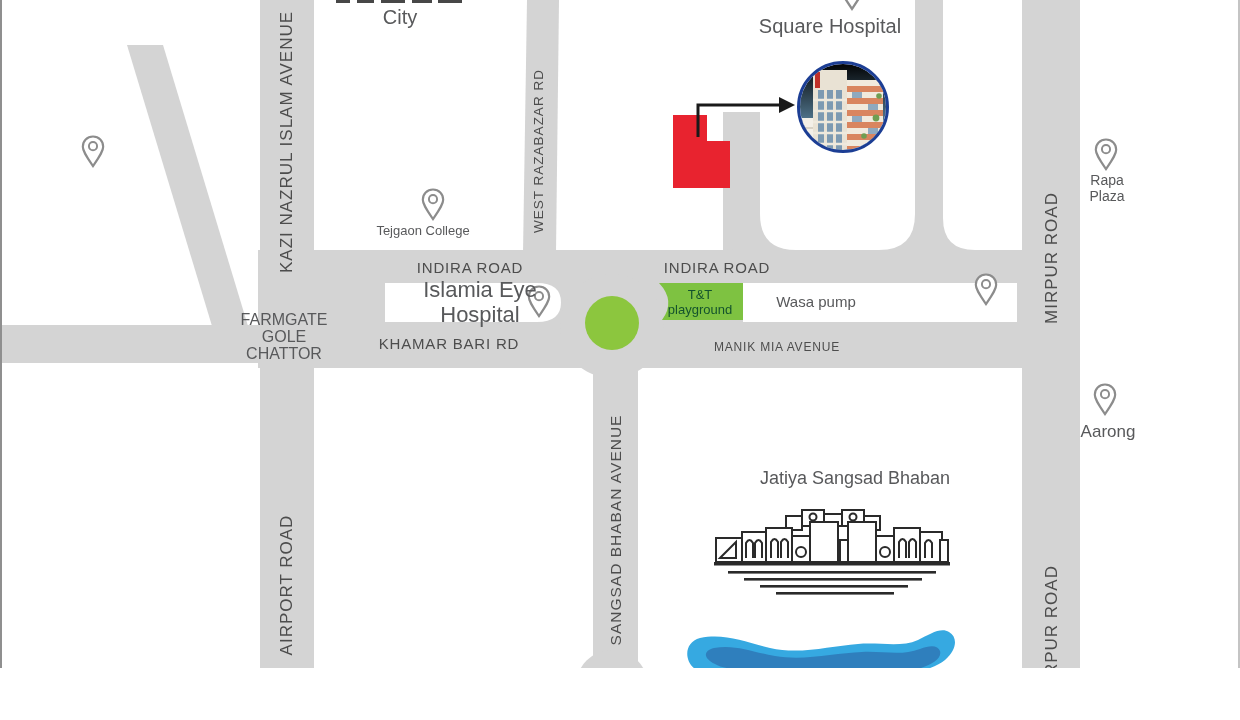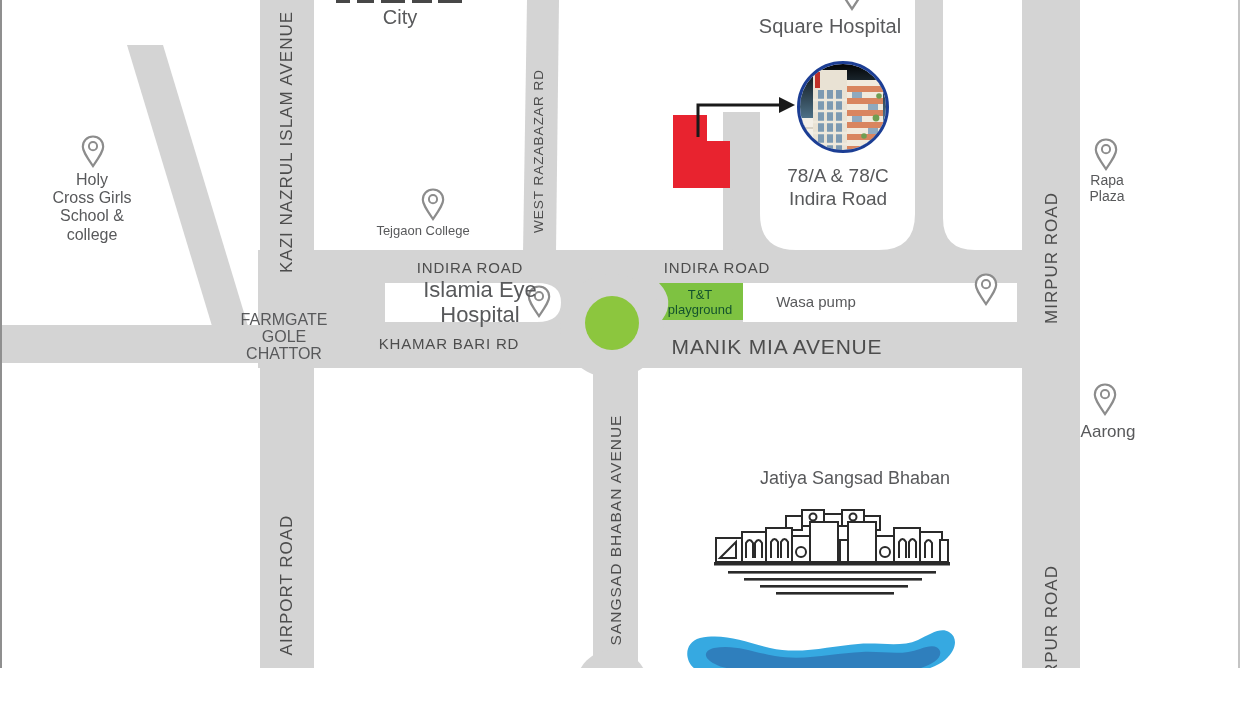--- a/index.html
+++ b/index.html
@@ -209,12 +209,6 @@
     <div>Indira Road</div>
   </div>
 
-  <div class="lbl" style="left:92px;top:207px;font-size:16px">
-    <div>Holy</div>
-    <div>Cross Girls</div>
-    <div>School &amp;</div>
-    <div>college</div>
-  </div>
 
   <div class="lbl" style="left:423px;top:231px;font-size:13px">Tejgaon College</div>
 

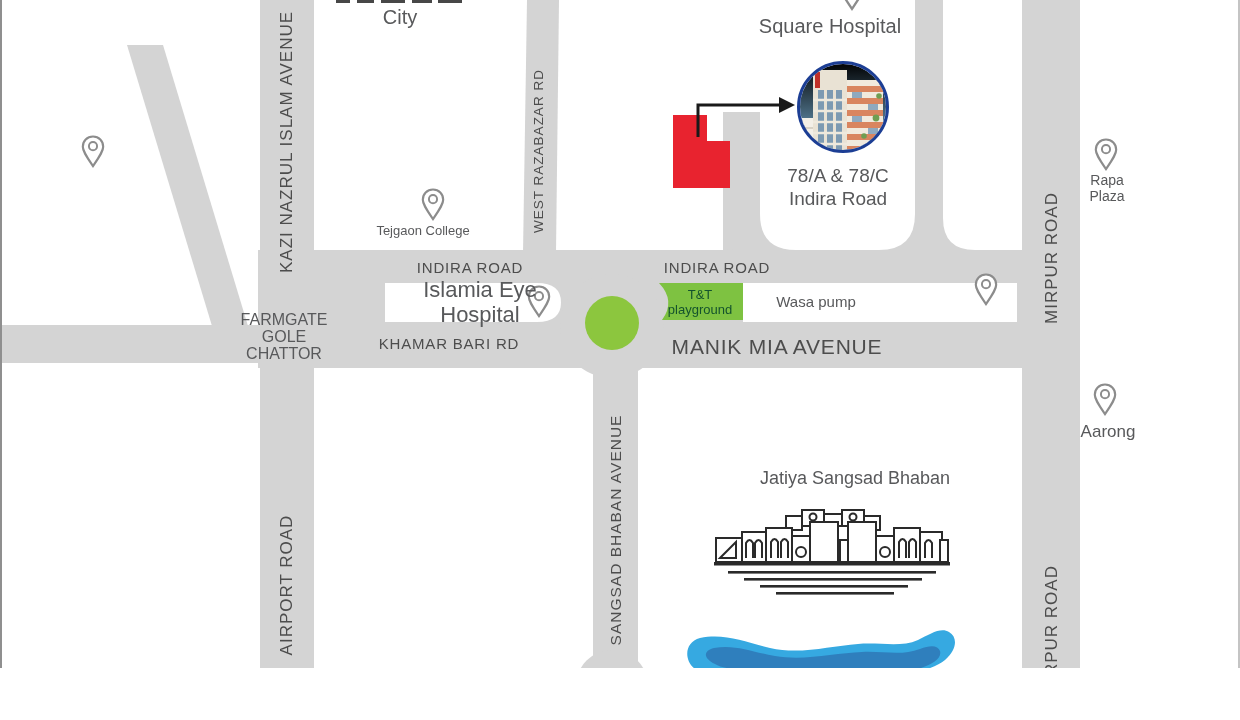--- a/index.html
+++ b/index.html
@@ -204,10 +204,6 @@
 
   <div class="lbl" style="left:830px;top:26px;font-size:20px">Square Hospital</div>
 
-  <div class="lbl" style="left:838px;top:188px;font-size:19px;line-height:1.2">
-    <div>78/A &amp; 78/C</div>
-    <div>Indira Road</div>
-  </div>
 
 
   <div class="lbl" style="left:423px;top:231px;font-size:13px">Tejgaon College</div>

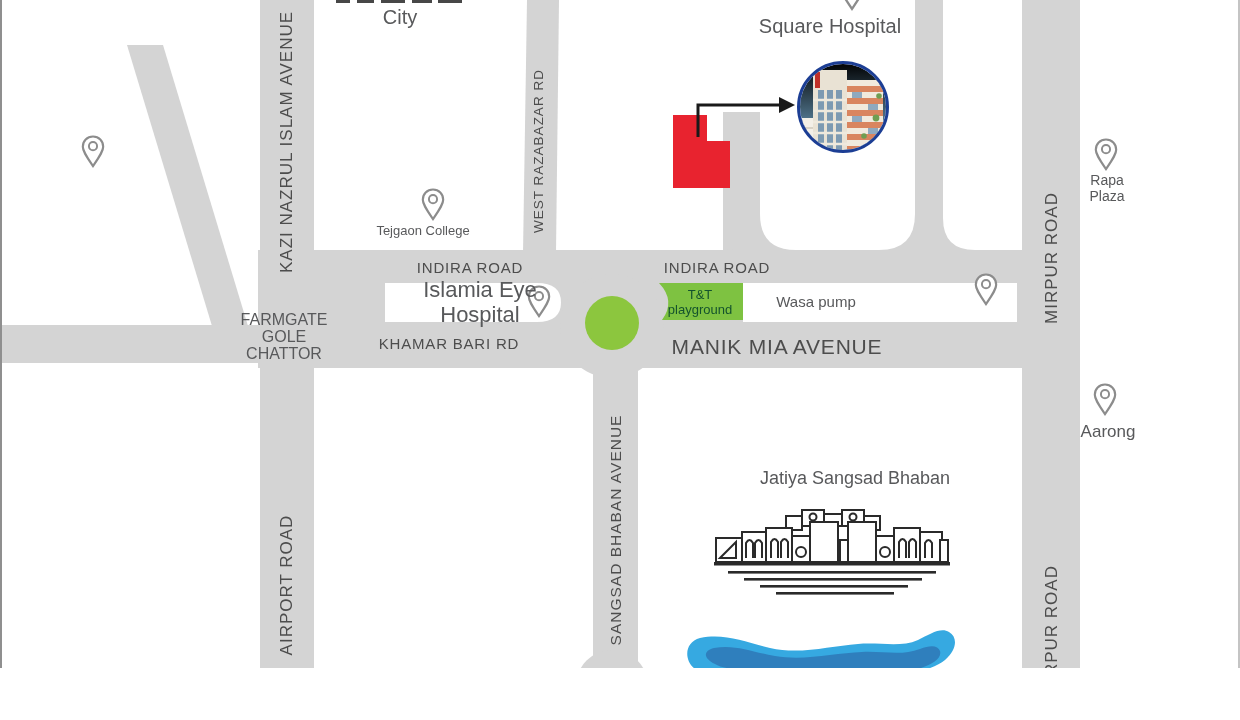--- a/index.html
+++ b/index.html
@@ -239,7 +239,7 @@
   <div class="roadlbl" style="left:470px;top:267px">INDIRA ROAD</div>
   <div class="roadlbl" style="left:717px;top:267px">INDIRA ROAD</div>
   <div class="roadlbl" style="left:449px;top:343px">KHAMAR BARI RD</div>
-  <div class="roadlbl" style="left:777px;top:347px;font-size:21px">MANIK MIA AVENUE</div>
+  <div class="roadlbl" style="left:777px;top:347px;font-size:12px">MANIK MIA AVENUE</div>
 
   <div class="vlabel" style="left:287px;top:142px">KAZI NAZRUL ISLAM AVENUE</div>
   <div class="vlabel" style="left:538px;top:151px;font-size:13.5px">WEST RAZABAZAR RD</div>

